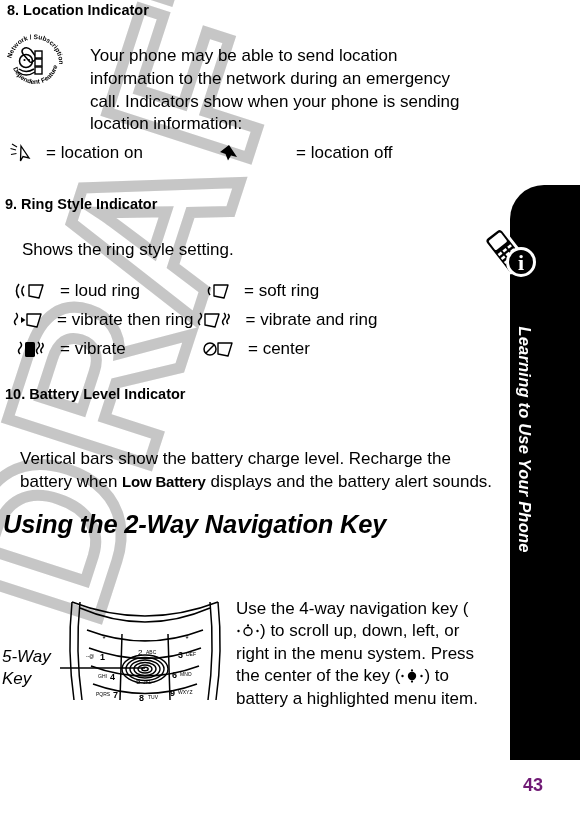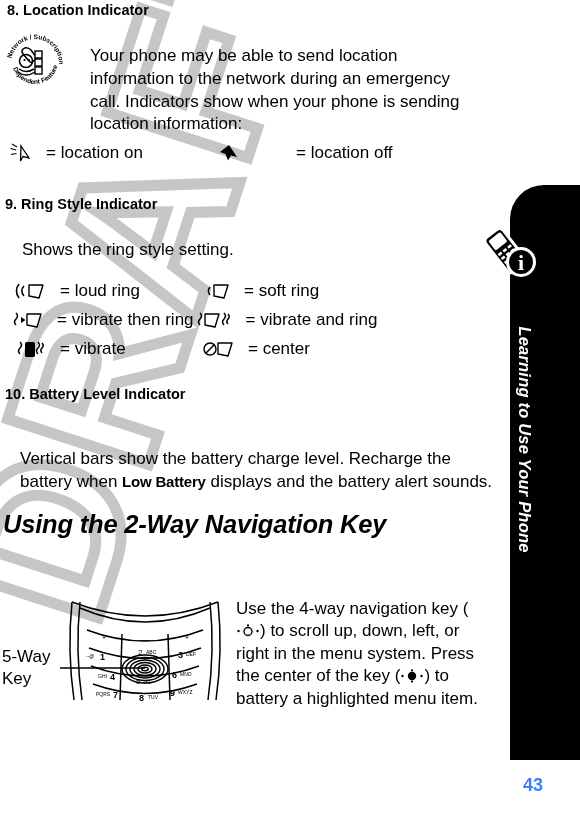--- a/index.html
+++ b/index.html
@@ -173,6 +173,7 @@
     font-size: 17px;
     line-height: 1.3;
     width: 70px;
+    font-style: italic;
   }
   #keypad-art {
     position: absolute;

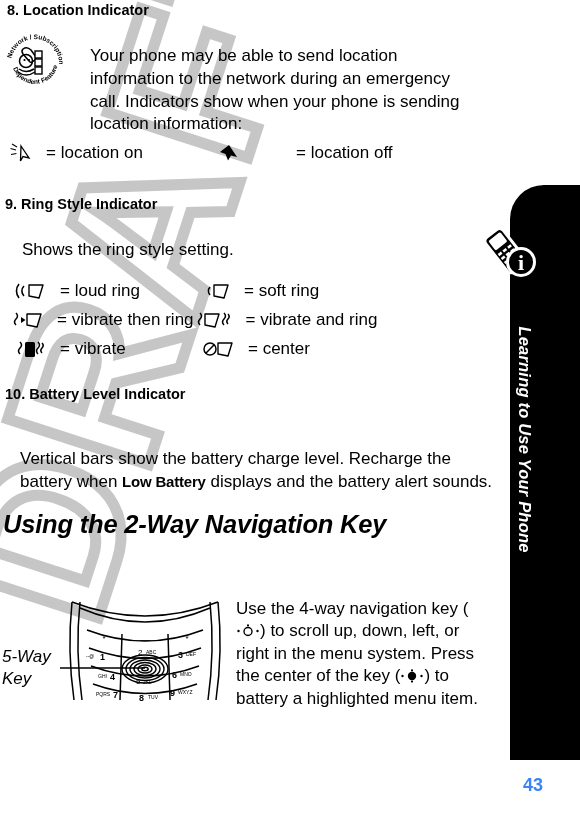--- a/index.html
+++ b/index.html
@@ -238,7 +238,7 @@
     top: 775px;
     font-size: 18px;
     font-weight: bold;
-    color: #3b82f6;
+    color: #701a75;
     z-index: 6;
   }
 </style>

